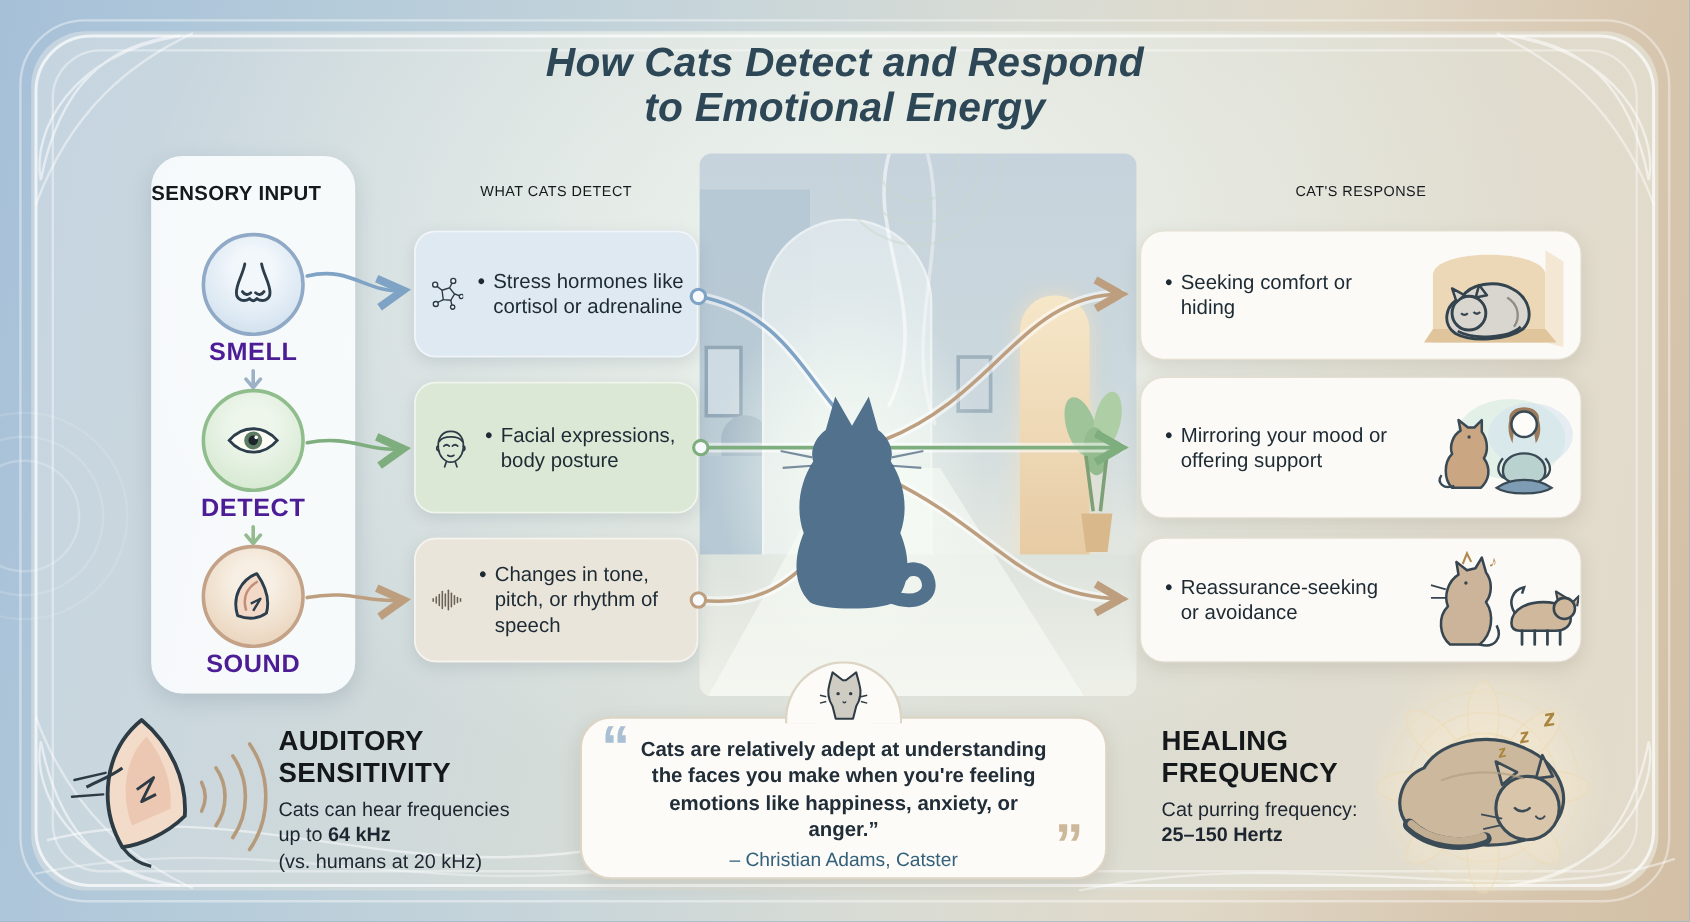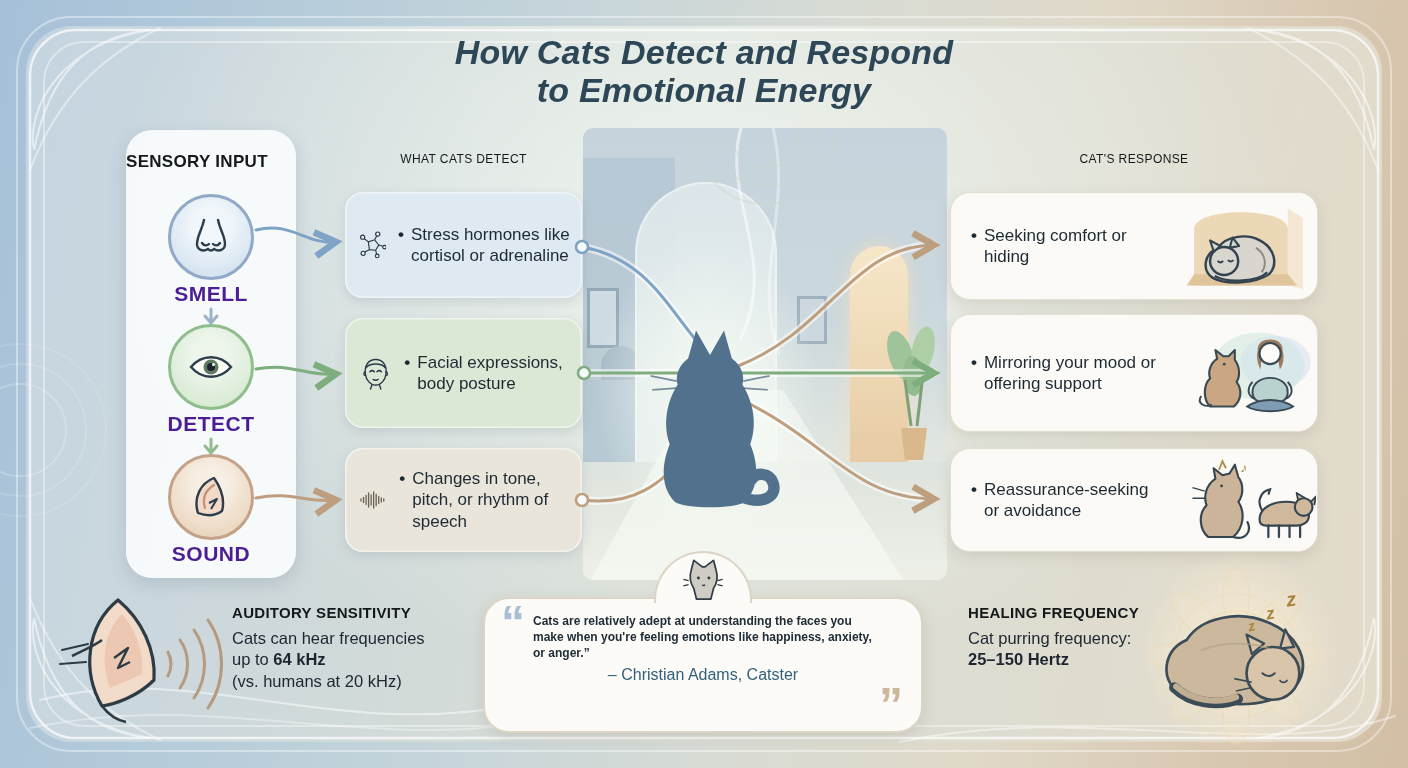--- a/index.html
+++ b/index.html
@@ -75,7 +75,7 @@
 
   
   .aud-text{position:absolute;left:232px;top:604px;width:235px;z-index:6;color:#1d2630;}
-  .foot-head{font-size:15px;font-weight:700;color:#14181b;letter-spacing:.3px;margin-bottom:7px;}
+  .foot-head{font-size:23px;font-weight:700;color:#14181b;letter-spacing:.3px;margin-bottom:7px;}
   .foot-line{font-size:16.5px;line-height:1.3;}
   .ear-illus{position:absolute;left:52px;top:586px;z-index:6;}
 

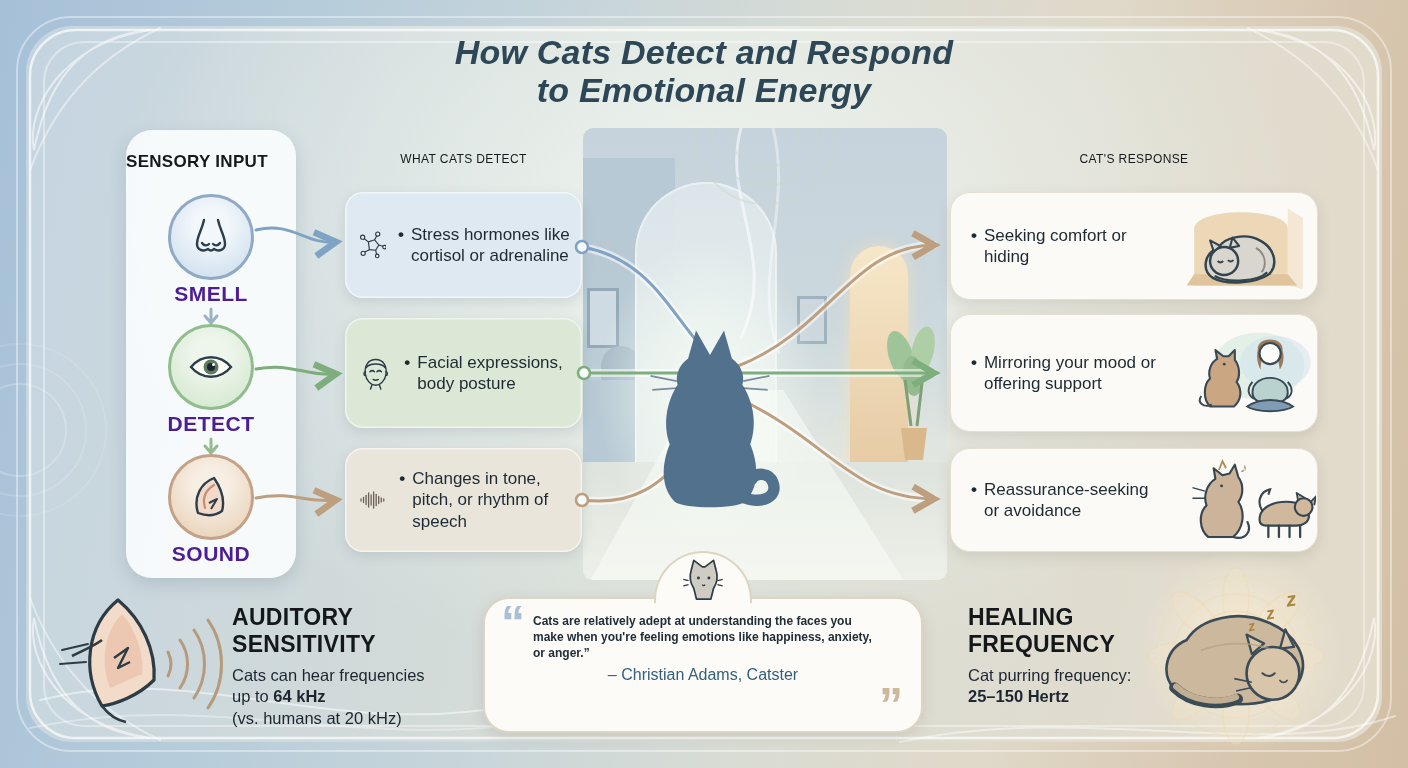--- a/index.html
+++ b/index.html
@@ -86,7 +86,7 @@
     display:flex;align-items:flex-start;justify-content:center;padding-top:5px;}
   .quote-open{position:absolute;left:16px;top:0px;font-size:48px;font-weight:700;color:#a9bfd3;line-height:1;}
   .quote-close{position:absolute;right:18px;bottom:2px;font-size:48px;font-weight:700;color:#cdb89c;line-height:1;}
-  .quote-text{padding:15px 48px 0;font-size:12px;font-weight:700;color:#212e38;line-height:1.32;}
+  .quote-text{padding:15px 48px 0;text-align:center;font-size:17px;font-weight:700;color:#212e38;line-height:1.32;}
   .quote-attrib{margin-top:5px;text-align:center;font-size:16px;color:#33607a;}
 
   .heal-text{position:absolute;left:948px;top:604px;width:245px;z-index:6;color:#1d2630;margin-left:20px;}

